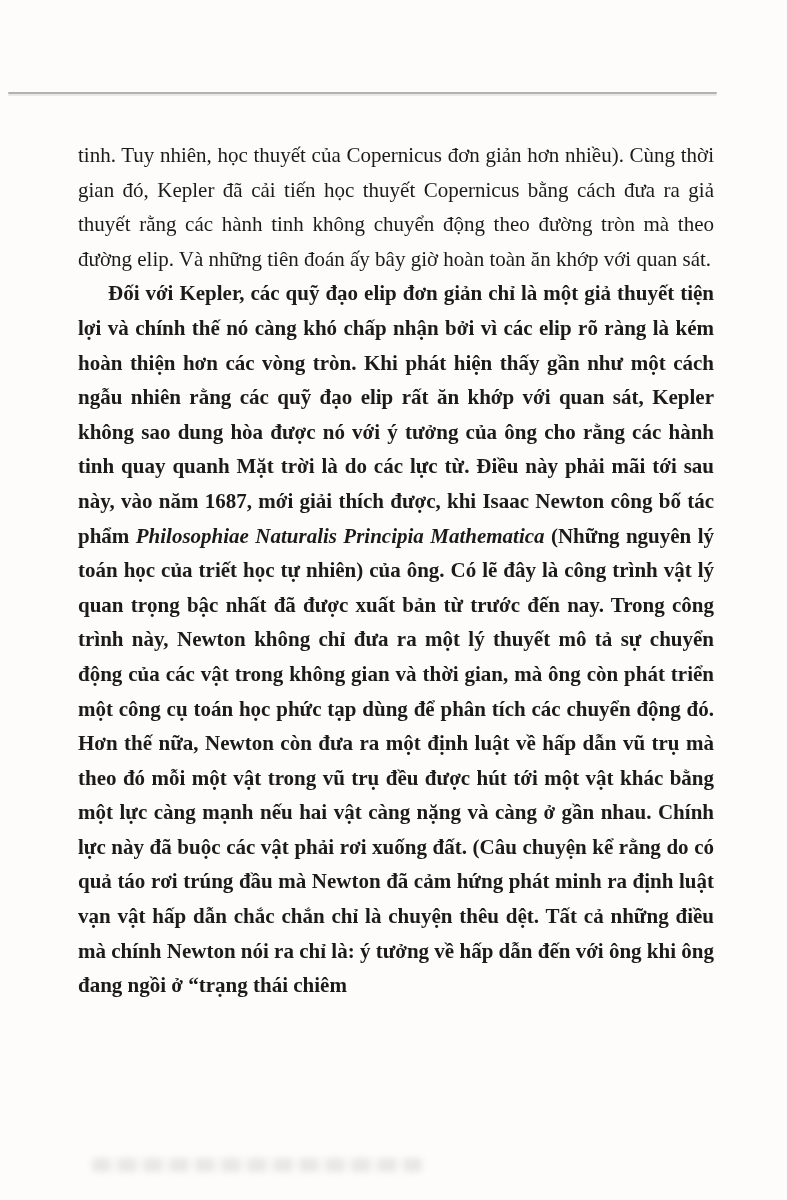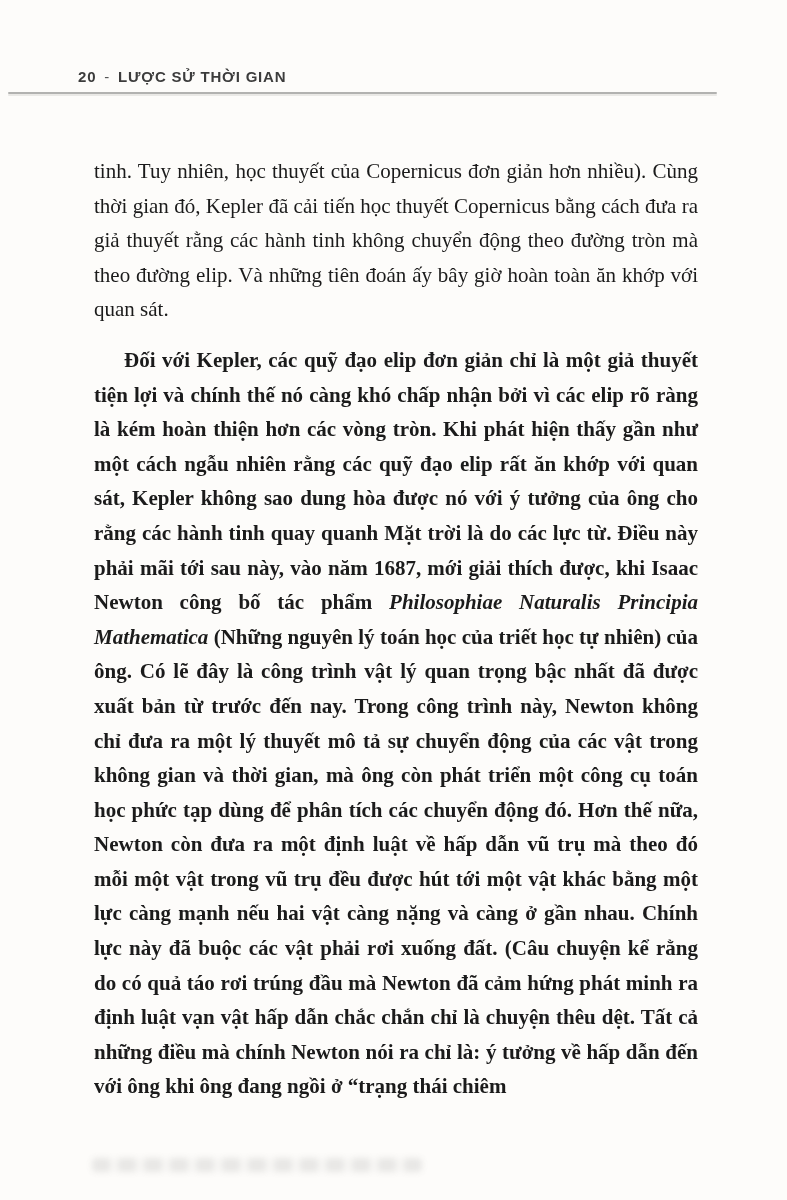--- a/index.html
+++ b/index.html
@@ -90,9 +90,6 @@
 
 <div class="page">
 
-  <header class="page-header">
-    <span>20</span><span class="sep">-</span><span>LƯỢC SỬ THỜI GIAN</span>
-  </header>
 
   <div class="header-rule"></div>
 

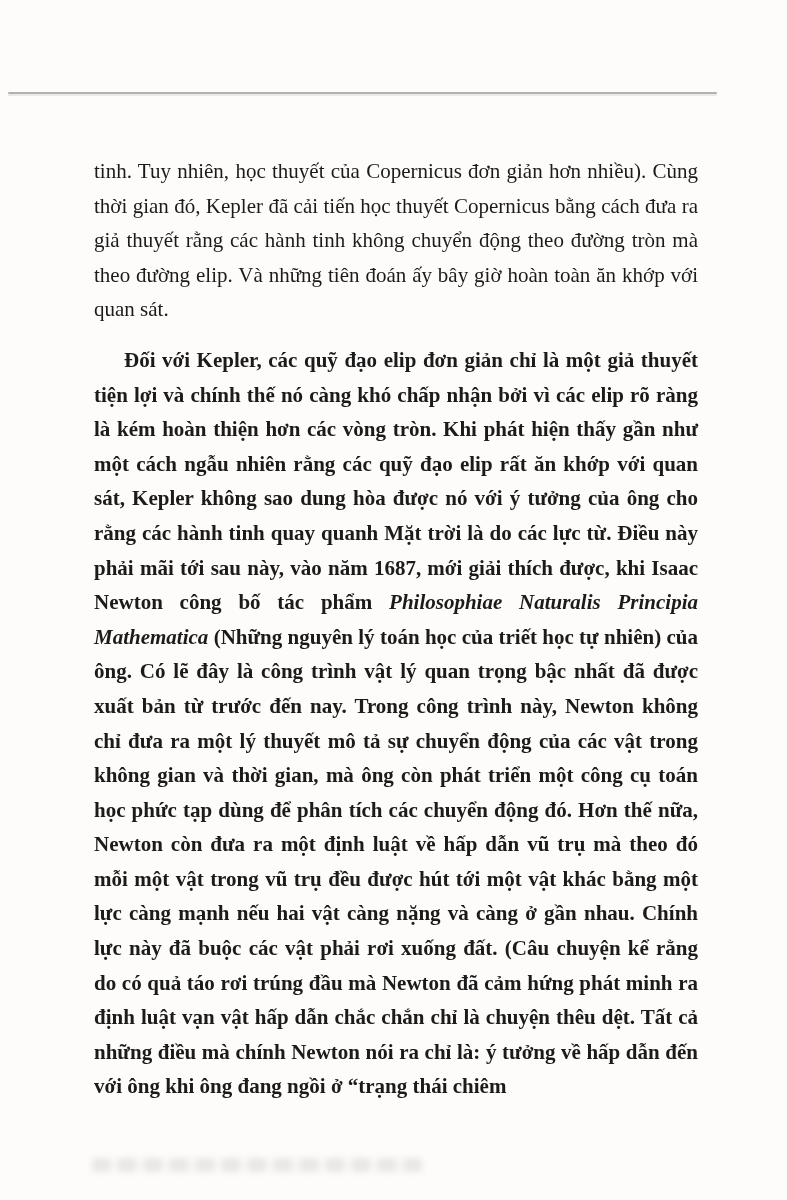--- a/index.html
+++ b/index.html
@@ -59,7 +59,7 @@
     text-justify: inter-word;
   }
   .page-body p {
-    margin: 16px;
+    margin: 0;
     padding: 0;
   }
   .page-body p.indent {

